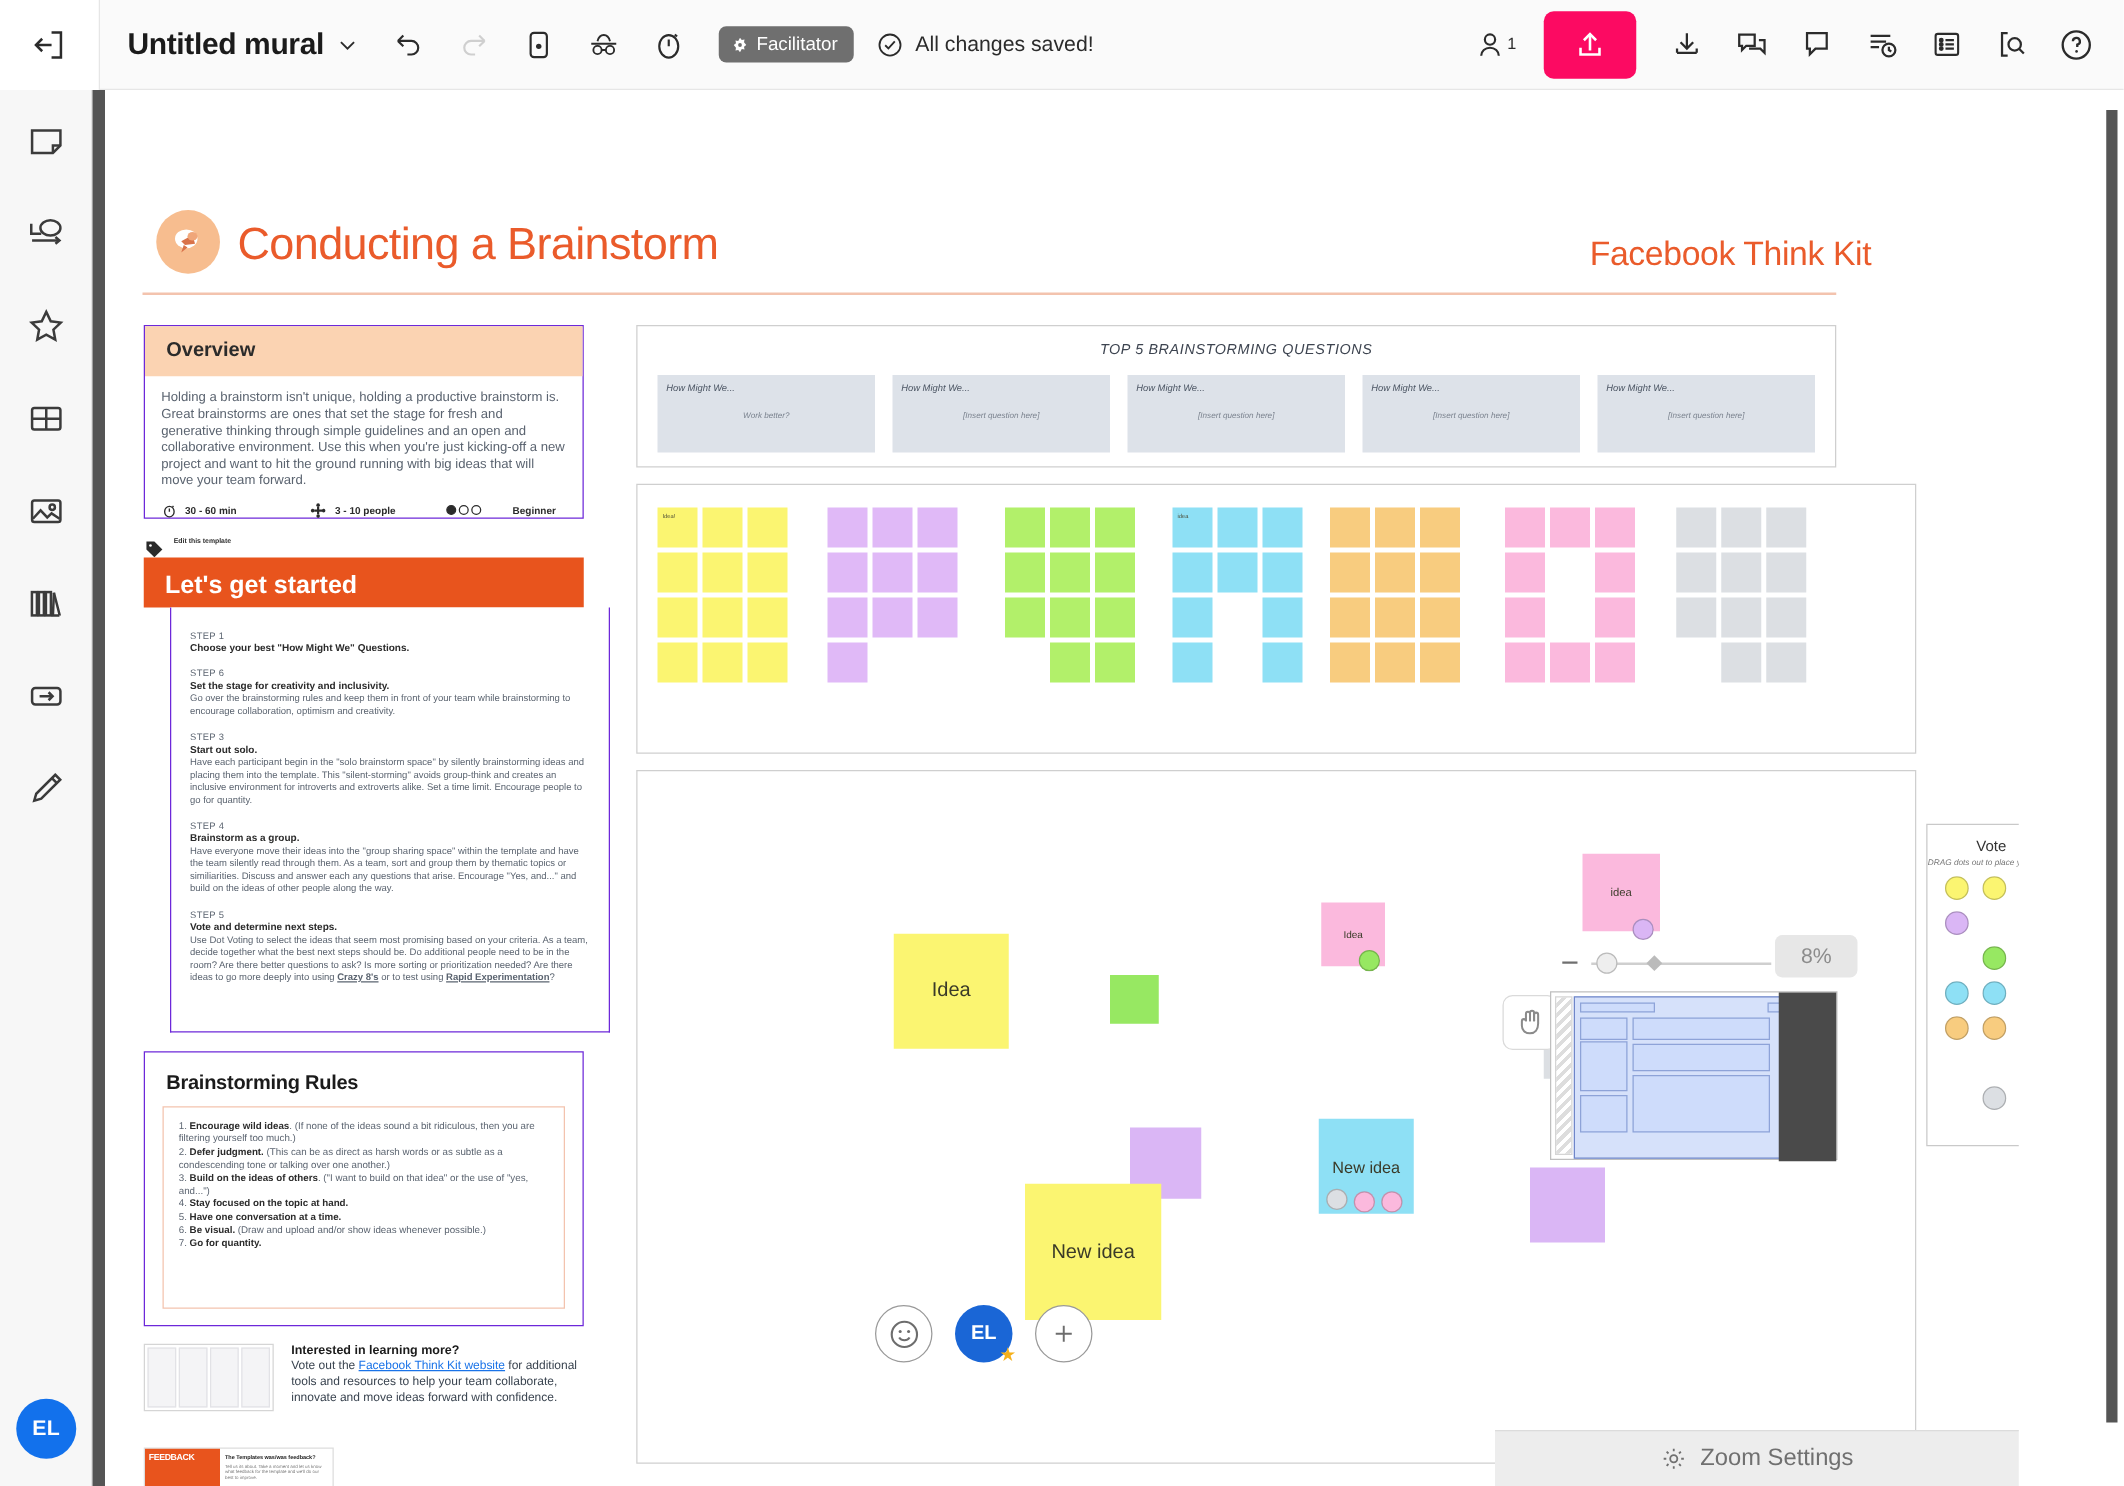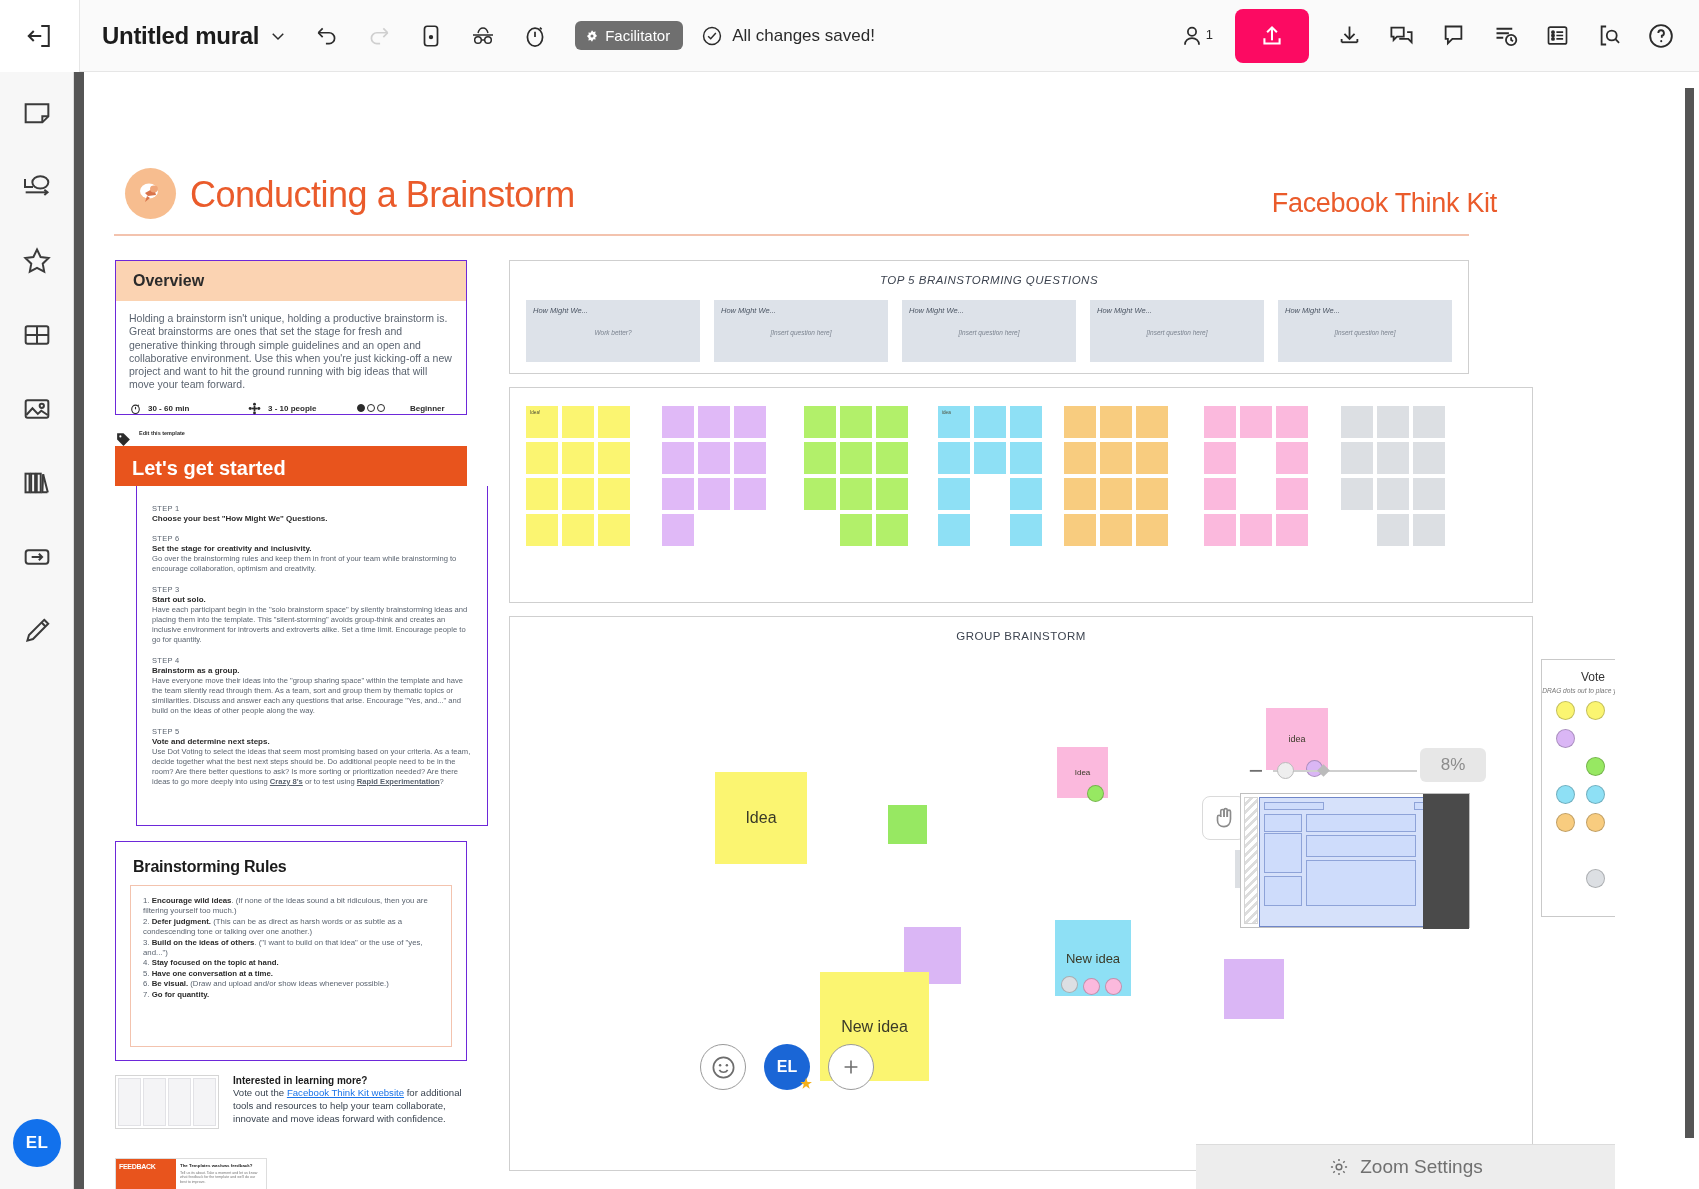--- a/index.html
+++ b/index.html
@@ -606,7 +606,6 @@
     </div>
 
     <div class="panel" id="grp-panel">
-      <div class="panel-t">GROUP BRAINSTORM</div>
       <div id="grp-area" style="position:relative;height:500px;">
             <div class="gnote" style="left: 205px; top: 130px; width: 92px; height: 92px; background: rgb(251, 245, 113);">
               <div class="txt" style="font-size: 16px;">Idea</div>

